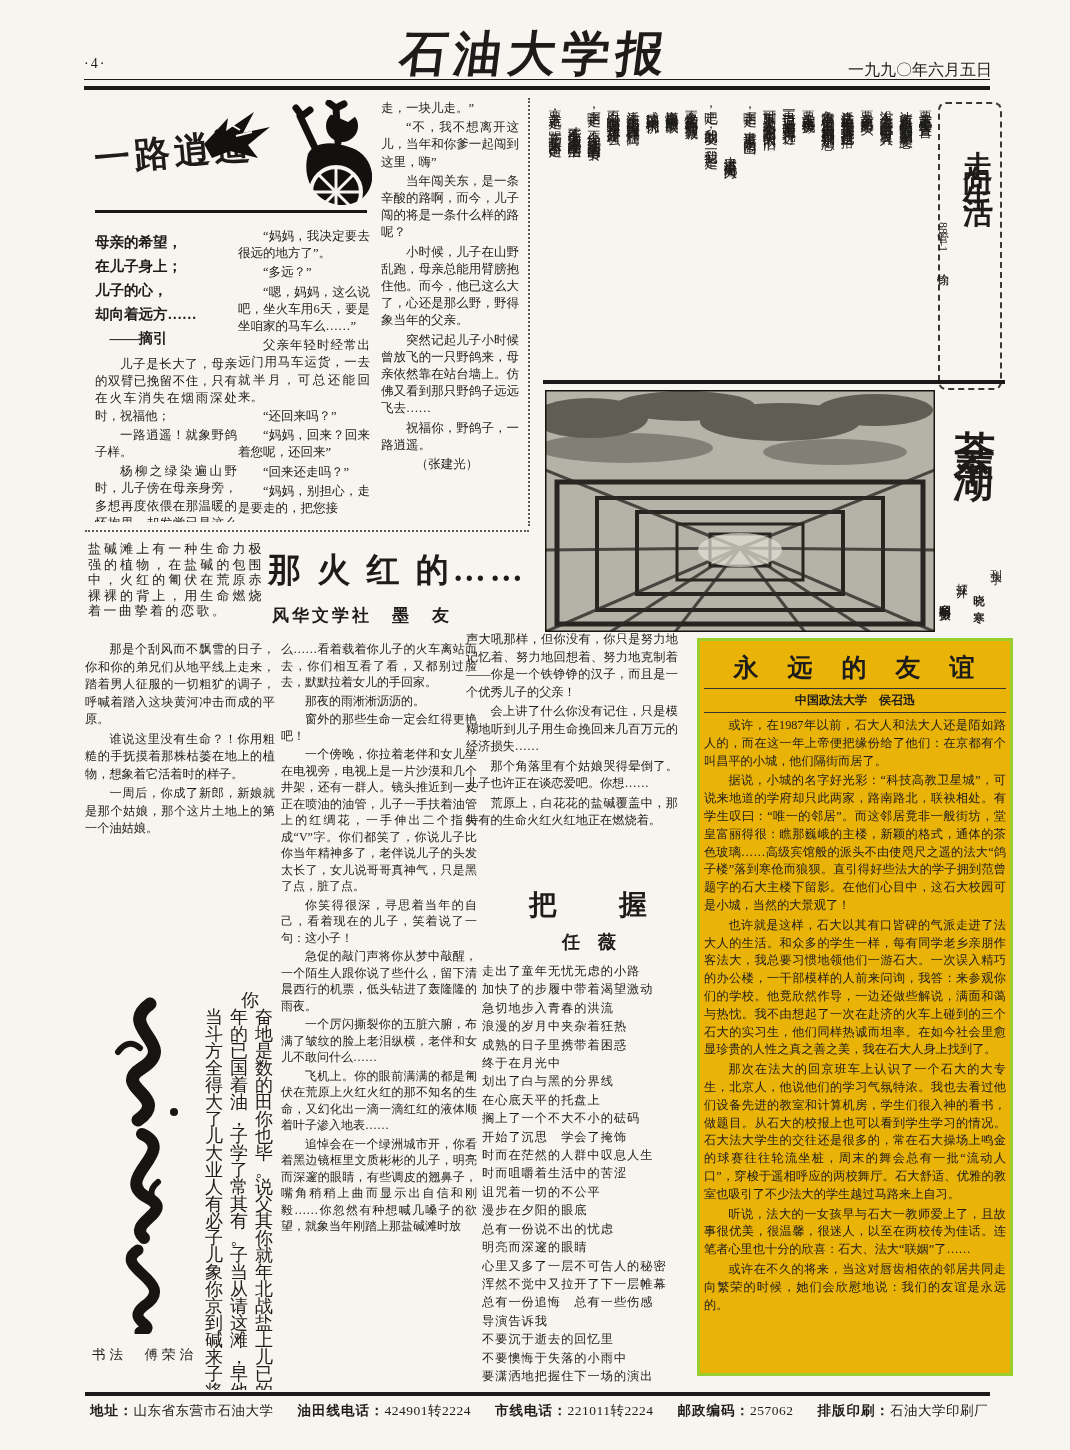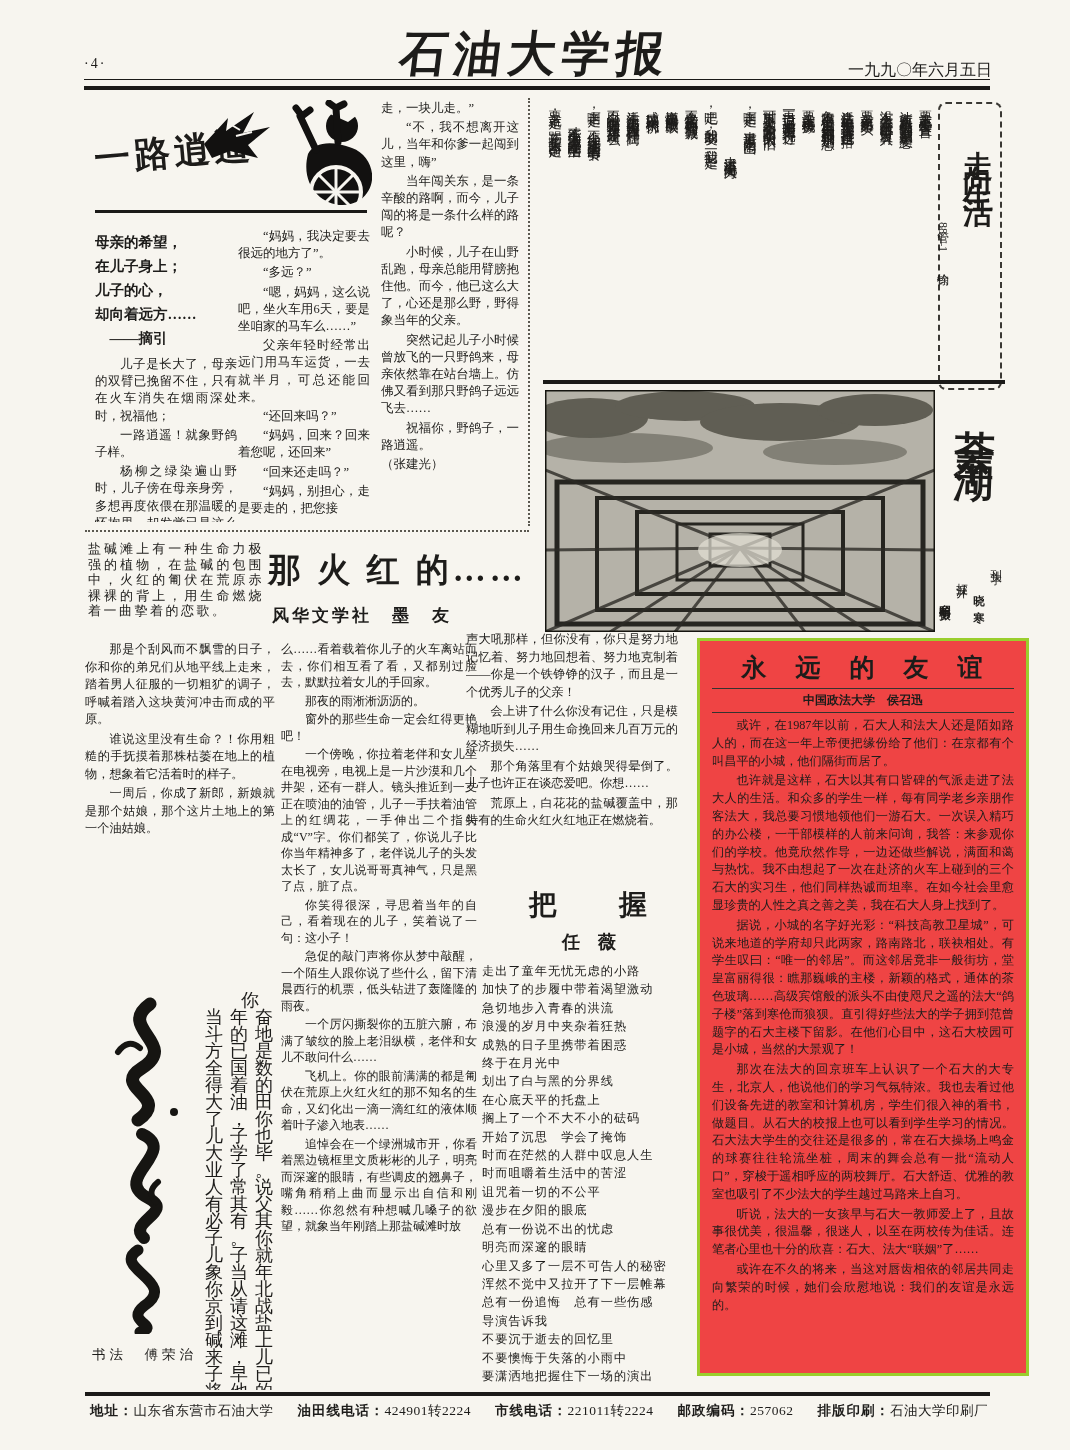--- a/index.html
+++ b/index.html
@@ -10,7 +10,7 @@
   .just{text-align:justify}
   .para{text-indent:2em;margin:0 0 2px;text-align:justify}
   .cont .para:first-child{text-indent:0}
-  .sig .para:last-child{text-indent:0;text-align:left;padding-right:6px}
+  .sig .para:last-child{text-indent:0;text-align:center;padding-right:6px}
   
   .pagenum{left:84px;top:56px;font-size:14px;letter-spacing:2px}
   .masthead{left:0;right:0;top:22px;text-align:center;font-size:48px;font-weight:900;

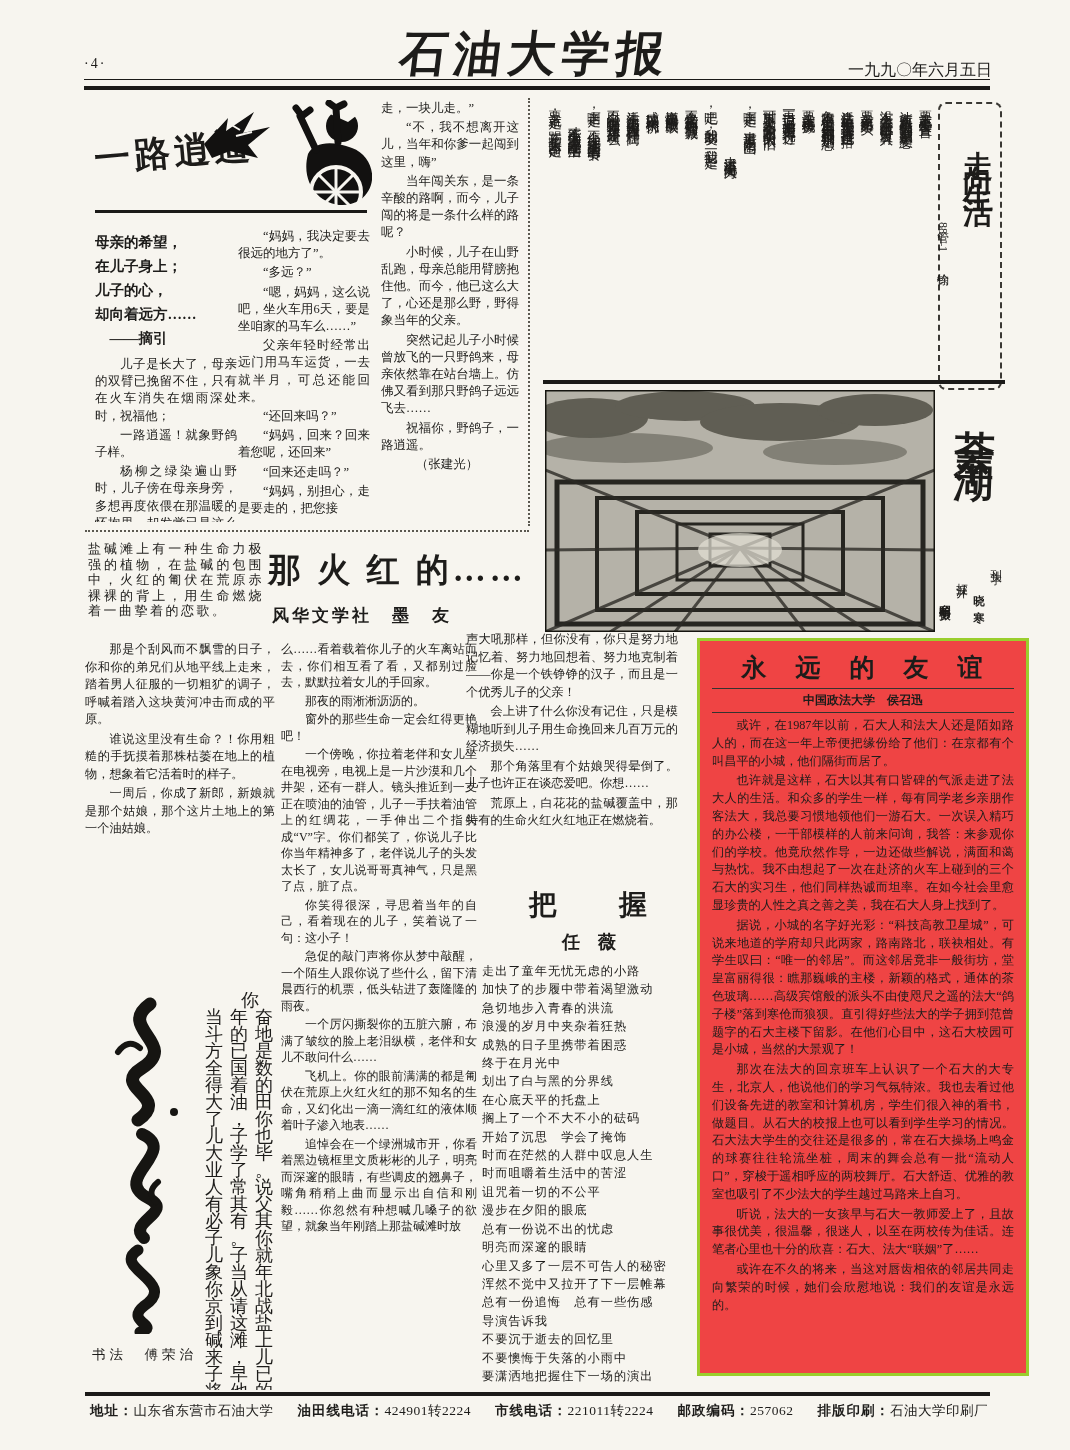--- a/index.html
+++ b/index.html
@@ -46,7 +46,7 @@
   .hp-author{font-size:18px;font-weight:bold;text-align:center;margin:6px 0 8px}
   .hp-line{font-size:12.2px;line-height:18.4px;letter-spacing:1px}
   
-  .frbox{border-width:3px;border-style:solid;padding:8px 12px;background:#ef4444}
+  .frbox{border-width:3px;border-style:solid;padding:8px 4px;background:#eab308}
   .fr-title{font-size:25px;font-weight:900;text-align:center;letter-spacing:2px;margin:2px 0 4px}
   .fr-rule{border-top:1.5px solid #35332f;margin:3px 0}
   .fr-byline{font-size:12px;font-weight:bold;text-align:center;margin:3px 0}

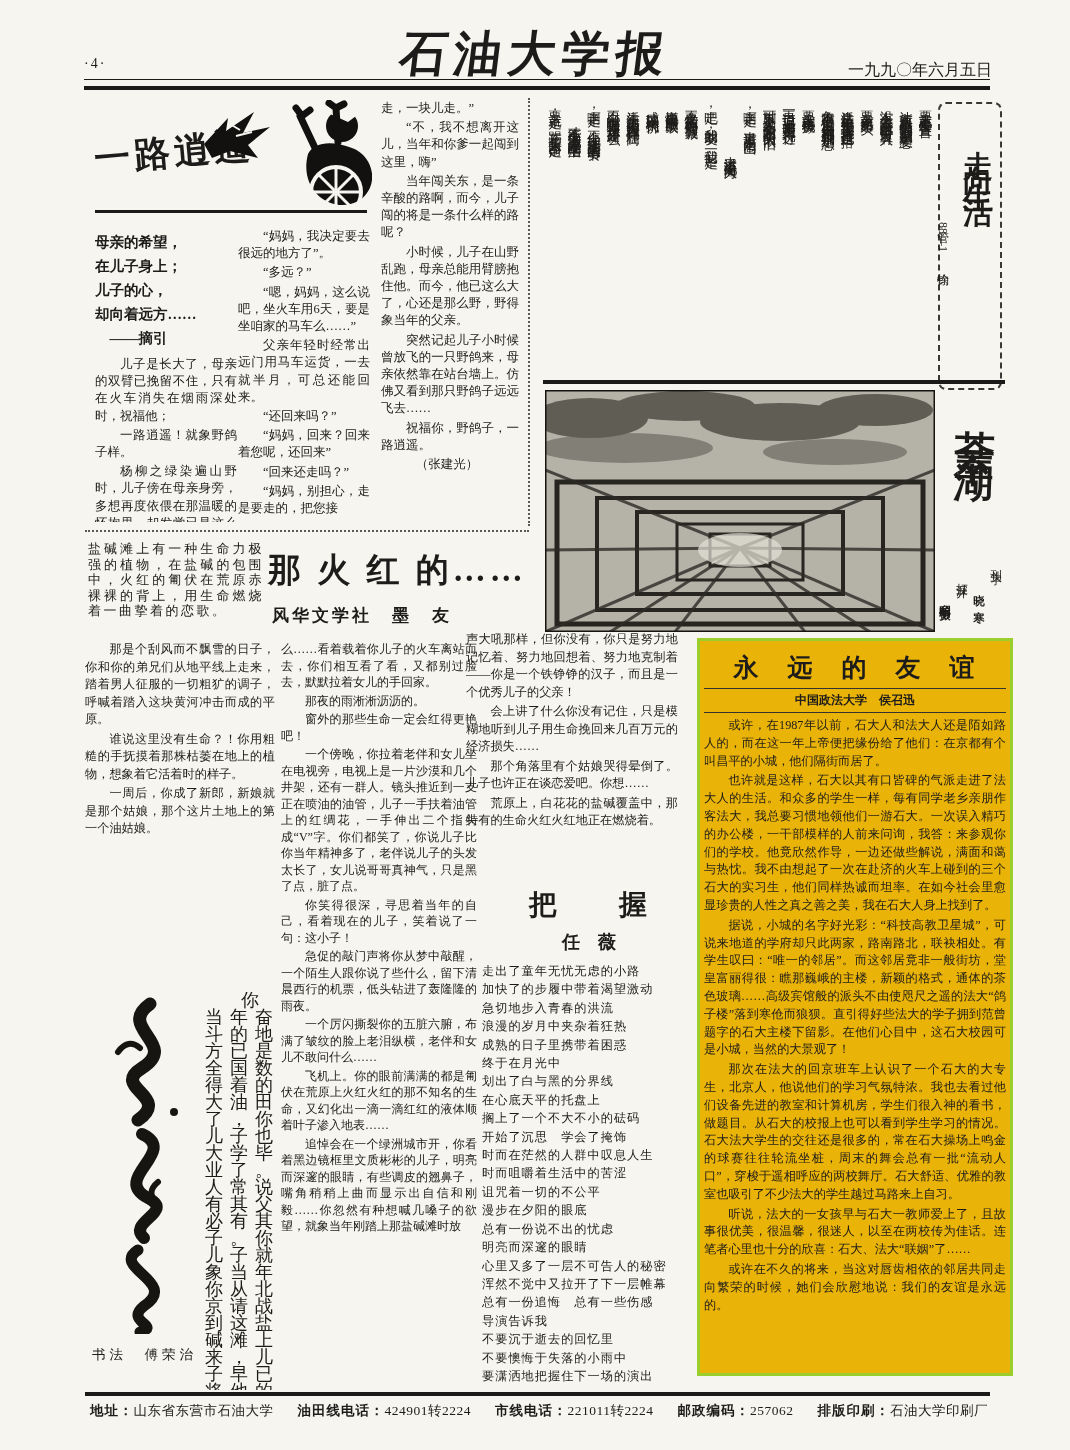--- a/index.html
+++ b/index.html
@@ -283,8 +283,8 @@
   <div class="fr-rule"></div>
   <div class="frbody">
       <div class="para">或许，在1987年以前，石大人和法大人还是陌如路人的，而在这一年上帝便把缘份给了他们：在京都有个叫昌平的小城，他们隔街而居了。</div>
+      <div class="para">据说，小城的名字好光彩：“科技高教卫星城”，可说来地道的学府却只此两家，路南路北，联袂相处。有学生叹曰：“唯一的邻居”。而这邻居竟非一般街坊，堂皇富丽得很：瞧那巍峨的主楼，新颖的格式，通体的茶色玻璃……高级宾馆般的派头不由使咫尺之遥的法大“鸽子楼”落到寒伧而狼狈。直引得好些法大的学子拥到范曾题字的石大主楼下留影。在他们心目中，这石大校园可是小城，当然的大景观了！</div>
       <div class="para">也许就是这样，石大以其有口皆碑的气派走进了法大人的生活。和众多的学生一样，每有同学老乡亲朋作客法大，我总要习惯地领他们一游石大。一次误入精巧的办公楼，一干部模样的人前来问询，我答：来参观你们的学校。他竟欣然作导，一边还做些解说，满面和蔼与热忱。我不由想起了一次在赴济的火车上碰到的三个石大的实习生，他们同样热诚而坦率。在如今社会里愈显珍贵的人性之真之善之美，我在石大人身上找到了。</div>
-      <div class="para">据说，小城的名字好光彩：“科技高教卫星城”，可说来地道的学府却只此两家，路南路北，联袂相处。有学生叹曰：“唯一的邻居”。而这邻居竟非一般街坊，堂皇富丽得很：瞧那巍峨的主楼，新颖的格式，通体的茶色玻璃……高级宾馆般的派头不由使咫尺之遥的法大“鸽子楼”落到寒伧而狼狈。直引得好些法大的学子拥到范曾题字的石大主楼下留影。在他们心目中，这石大校园可是小城，当然的大景观了！</div>
       <div class="para">那次在法大的回京班车上认识了一个石大的大专生，北京人，他说他们的学习气氛特浓。我也去看过他们设备先进的教室和计算机房，学生们很入神的看书，做题目。从石大的校报上也可以看到学生学习的情况。石大法大学生的交往还是很多的，常在石大操场上鸣金的球赛往往轮流坐桩，周末的舞会总有一批“流动人口”，穿梭于遥相呼应的两校舞厅。石大舒适、优雅的教室也吸引了不少法大的学生越过马路来上自习。</div>
       <div class="para">听说，法大的一女孩早与石大一教师爱上了，且故事很优美，很温馨，很迷人，以至在两校传为佳话。连笔者心里也十分的欣喜：石大、法大“联姻”了……</div>
       <div class="para">或许在不久的将来，当这对唇齿相依的邻居共同走向繁荣的时候，她们会欣慰地说：我们的友谊是永远的。</div>

